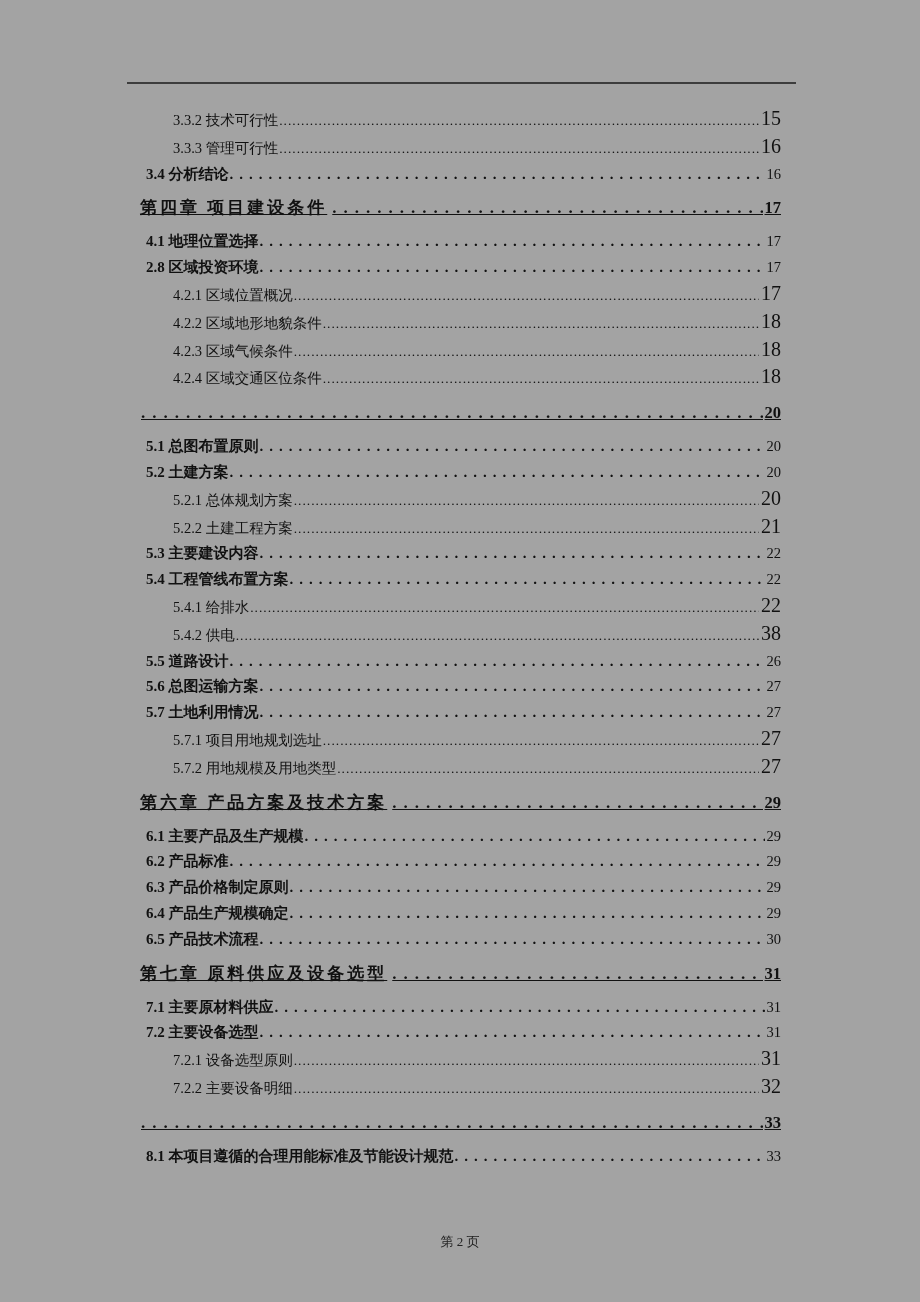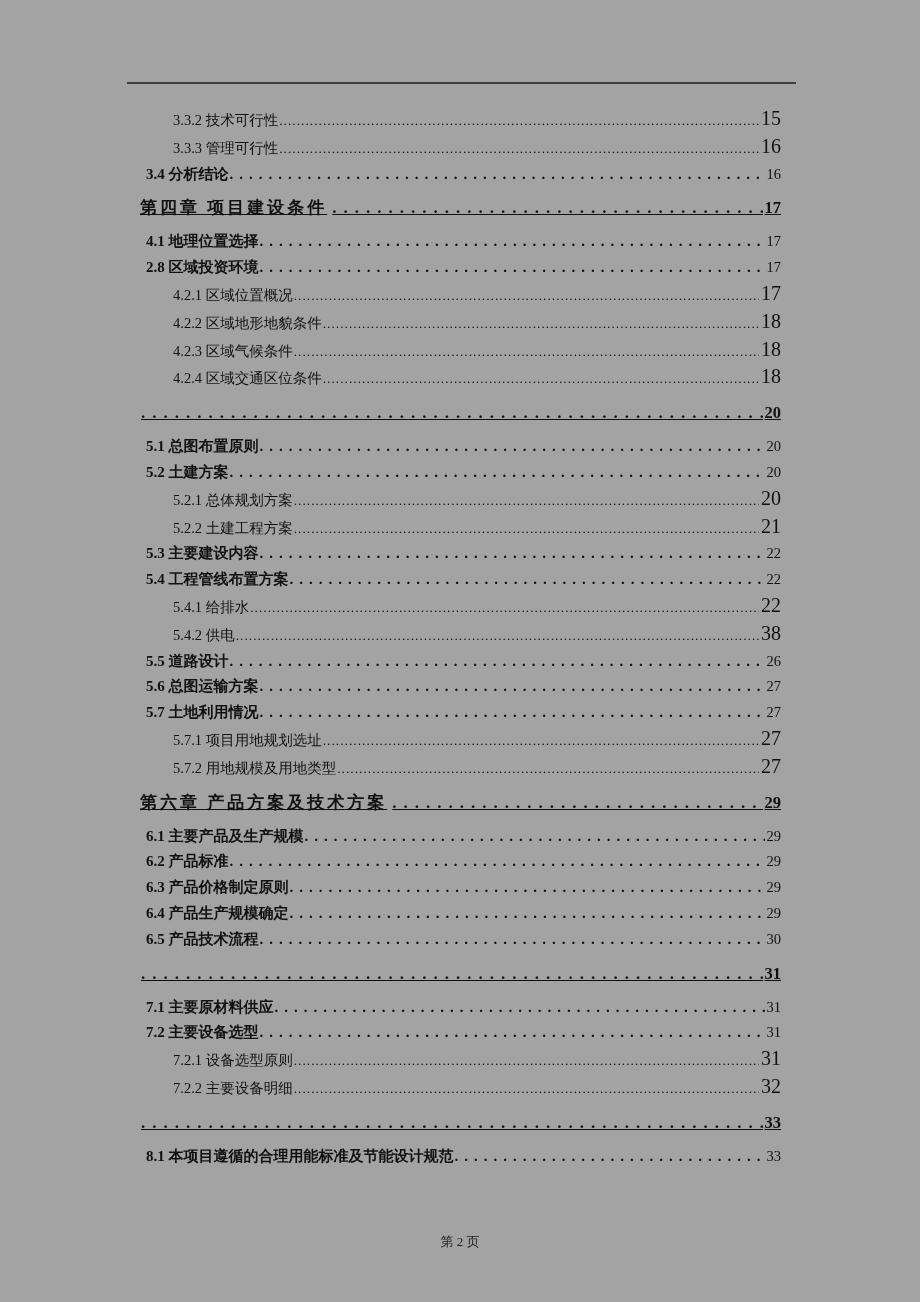--- a/index.html
+++ b/index.html
@@ -249,6 +249,7 @@
     <span class="toc-page">30</span>
   </div>
       <div class="toc-row lv-chapter">
+    <span class="toc-label">第七章 原料供应及设备选型</span>
     <span class="toc-dots"></span>
     <span class="toc-page">31</span>
   </div>

